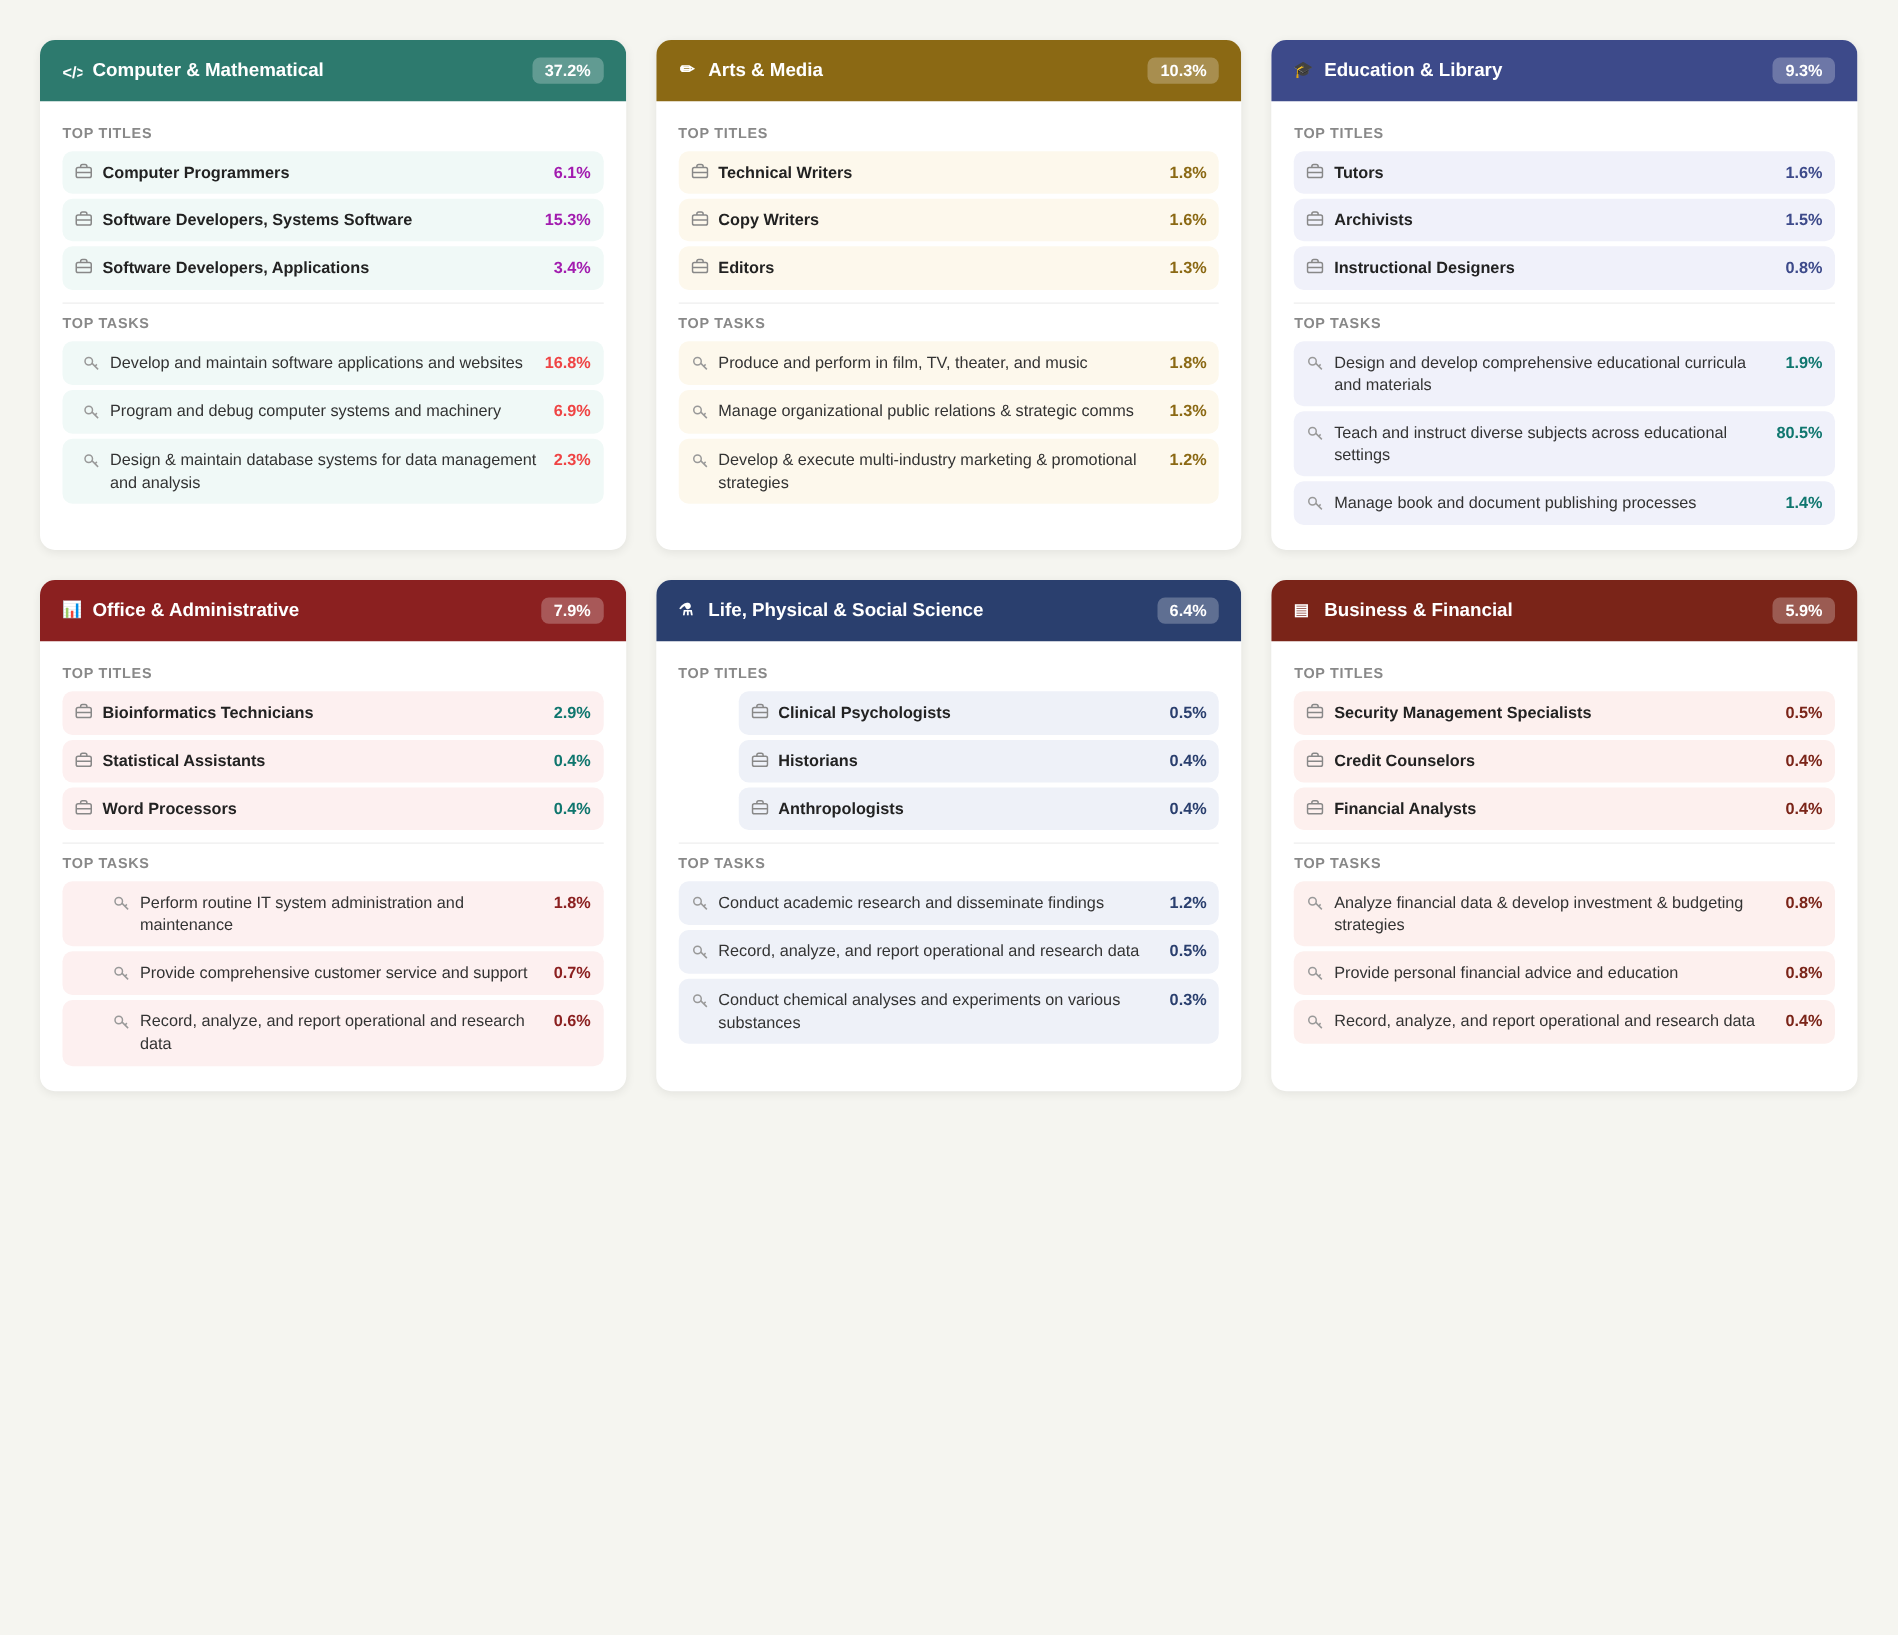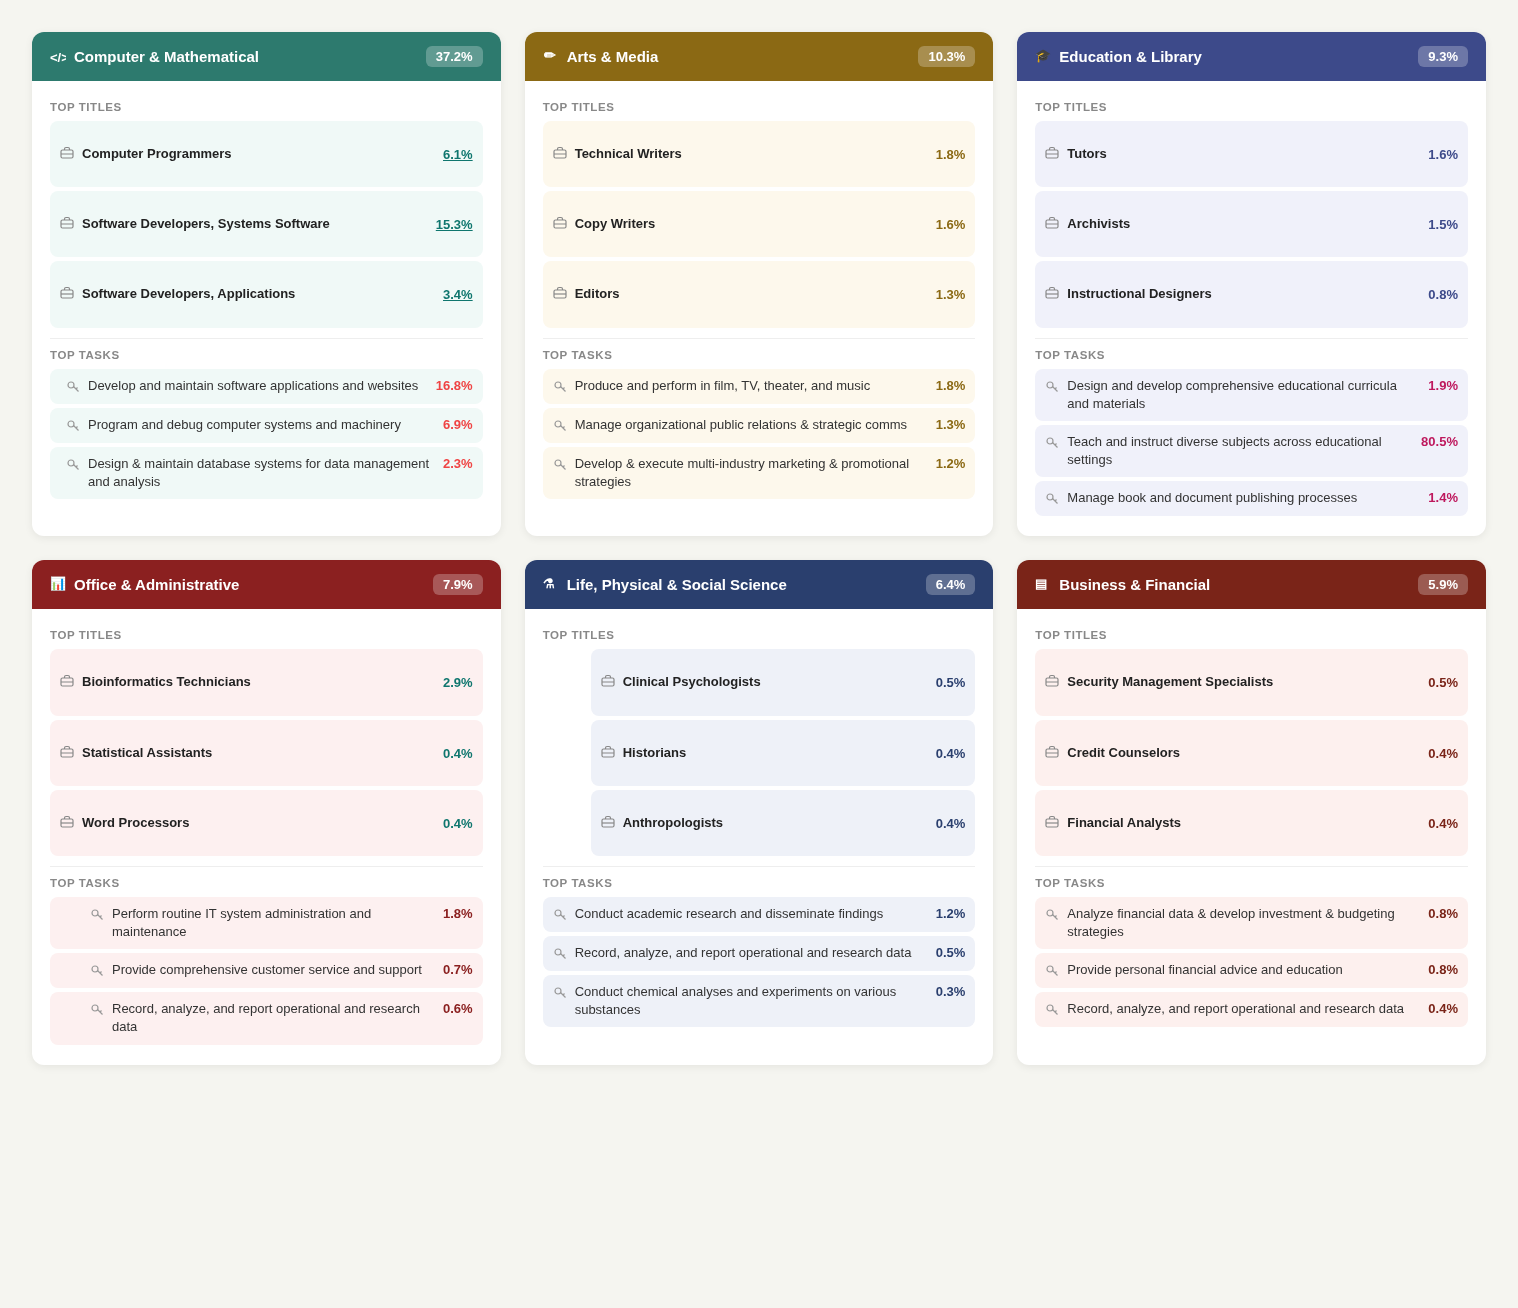--- a/index.html
+++ b/index.html
@@ -54,9 +54,9 @@
     }
     .item-row {
       display: flex;
-      align-items: center;
+      align-items: flex-start;
       justify-content: space-between;
-      padding: 24px 10px;
+      padding: 8px 10px;
       border-radius: 8px;
       margin-bottom: 4px;
       gap: 8px;

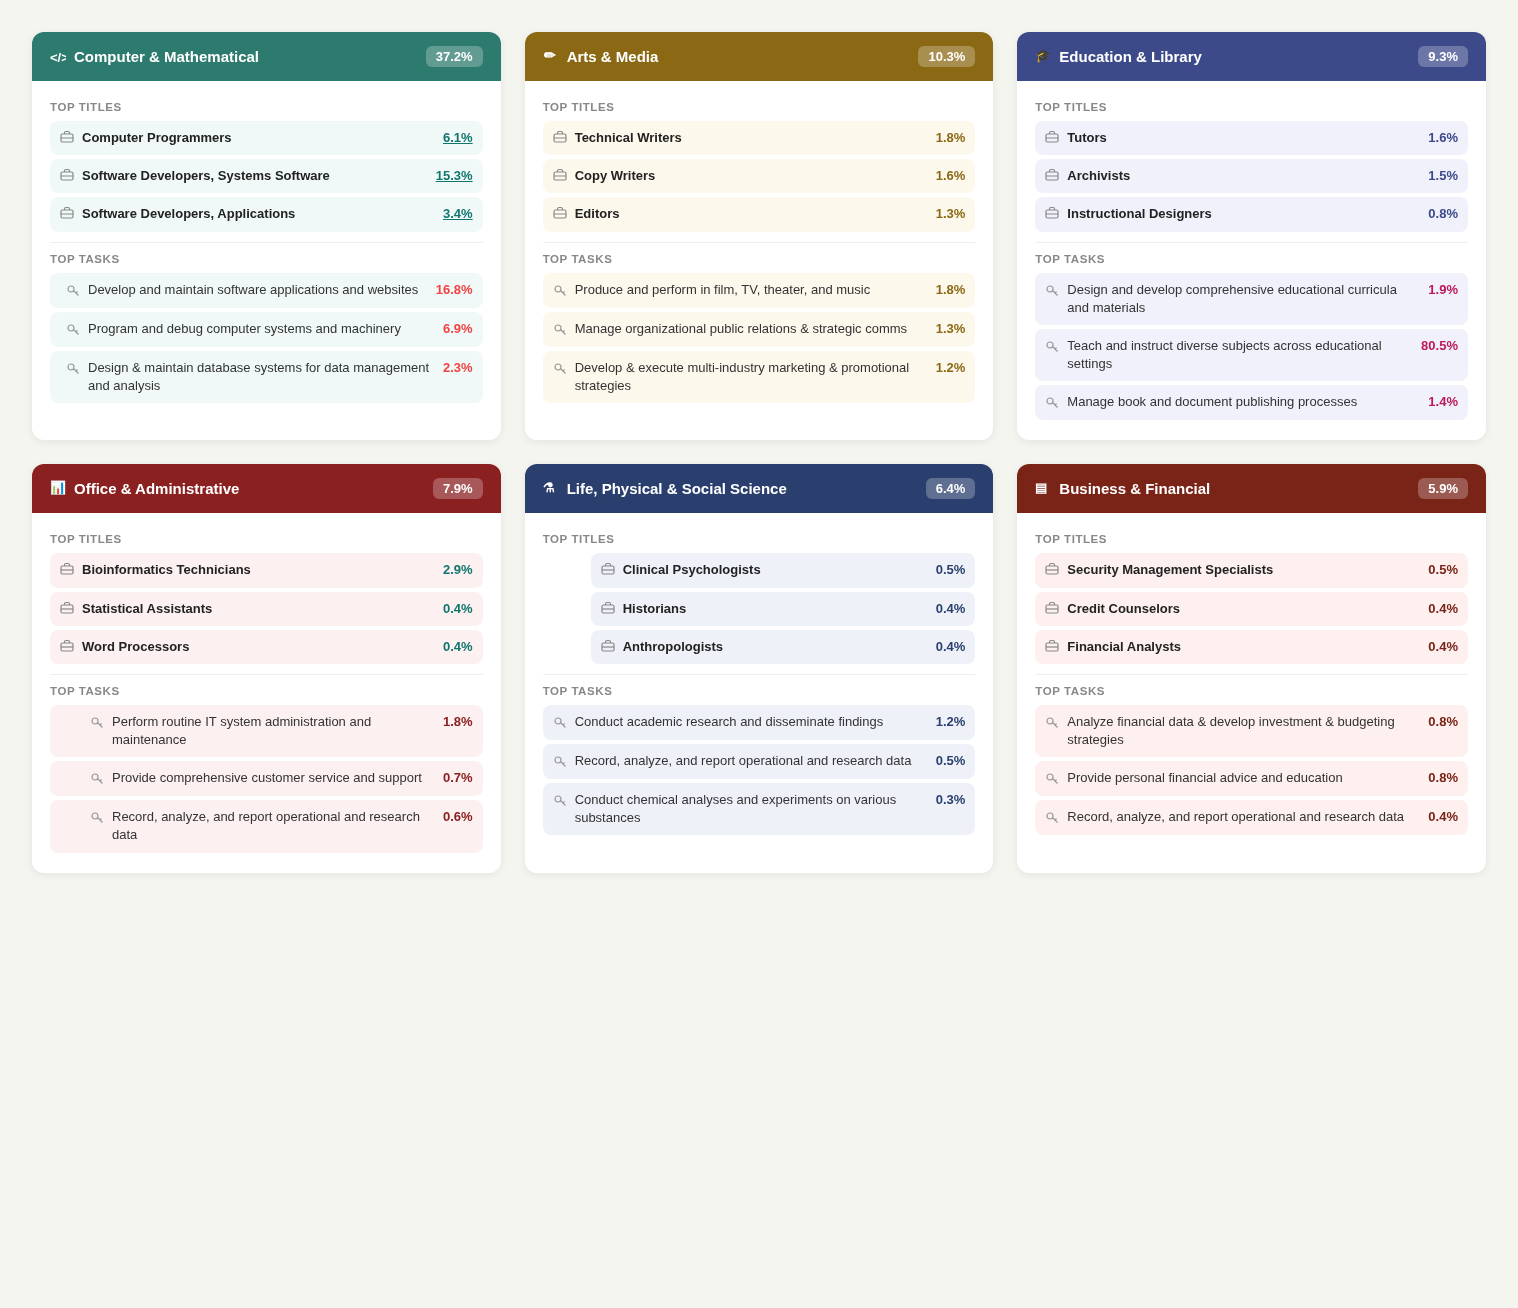--- a/index.html
+++ b/index.html
@@ -125,7 +125,7 @@
     .theme-green .card-header { background: #2d7a6e; }
     .theme-green .badge { }
     .theme-green .item-row { background: #f0f9f7; }
-    .theme-green .item-pct { color: #0f766e; text-decoration: underline; }
+    .theme-green .item-pct { color: #a21caf; }
     .theme-green .task-row { background: #f0f9f7; padding-left: 16px; }
     .theme-green .task-pct { color: #ef4444; }
 

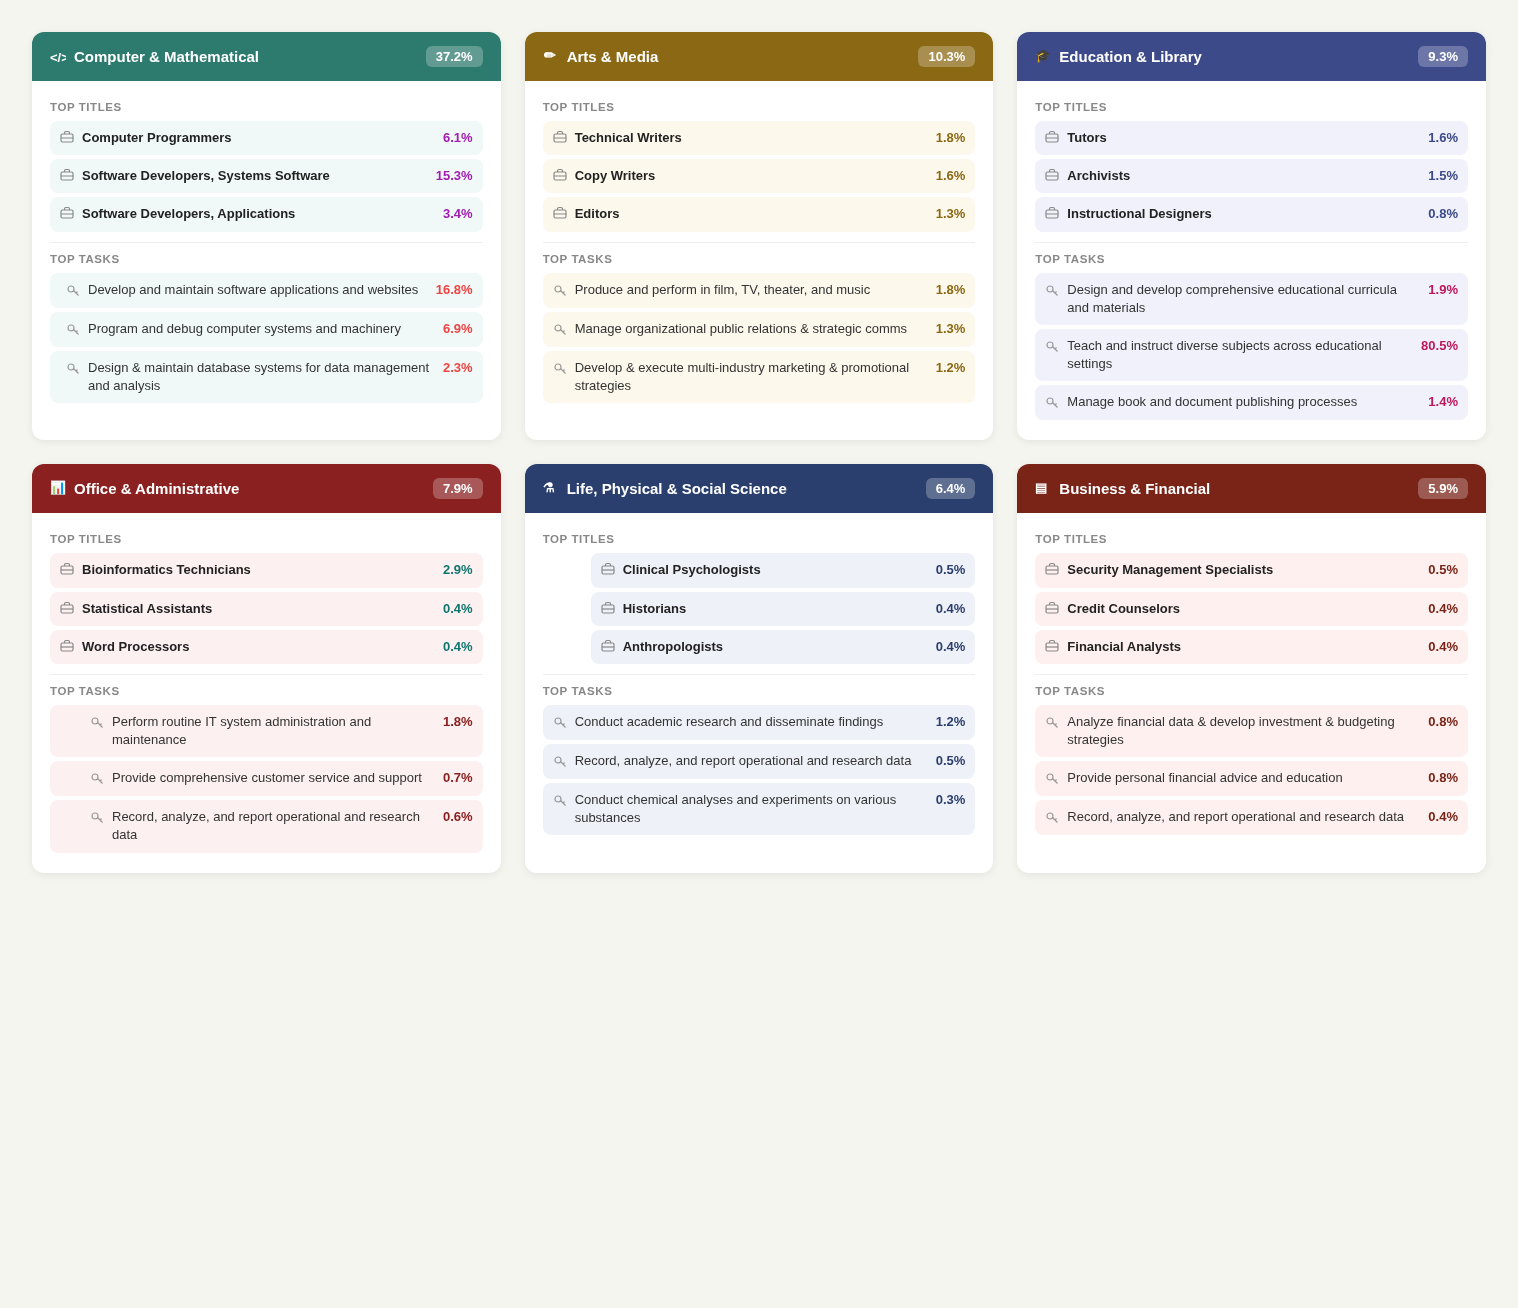--- a/index.html
+++ b/index.html
@@ -139,7 +139,7 @@
     .theme-indigo .item-row { background: #f0f1fa; }
     .theme-indigo .item-pct { color: #3d4a8a; }
     .theme-indigo .task-row { background: #f0f1fa; }
-    .theme-indigo .task-pct { color: #be185d; }
+    .theme-indigo .task-pct { color: #0f766e; }
 
     .theme-red .card-header { background: #8b2020; }
     .theme-red .item-row { background: #fdf0f0; }

